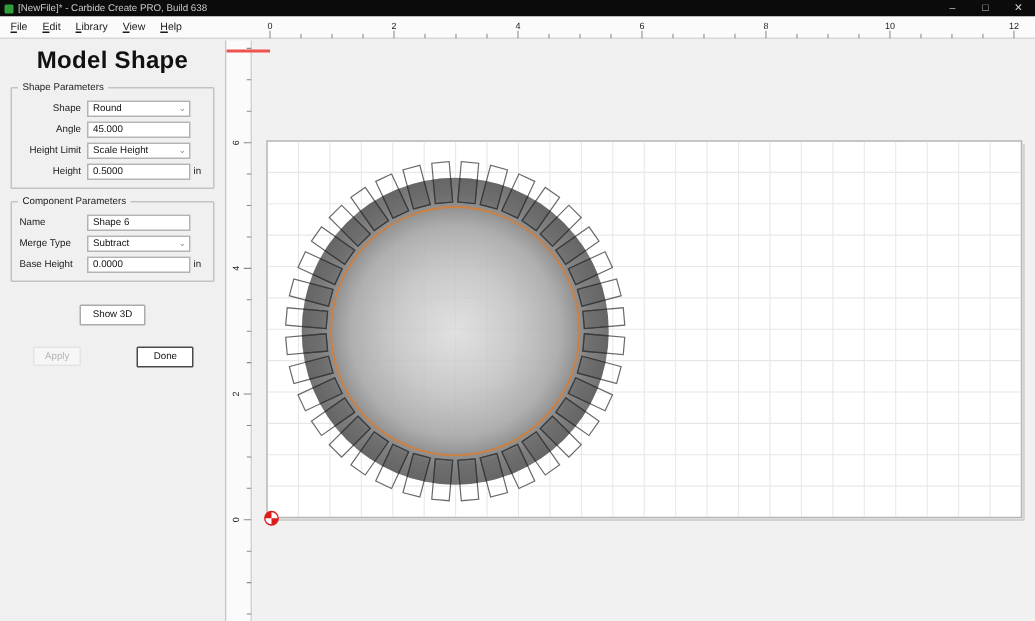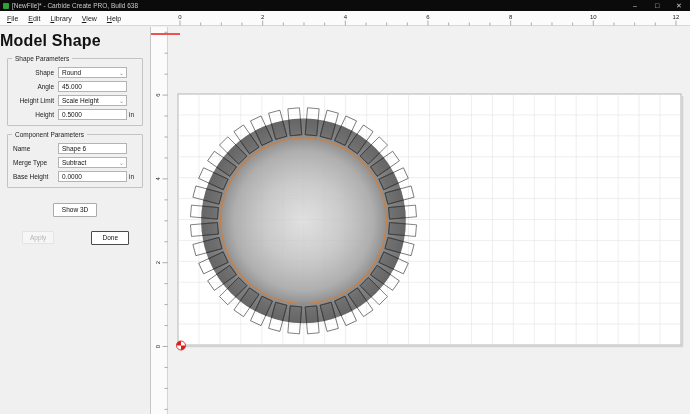--- a/index.html
+++ b/index.html
@@ -28,7 +28,7 @@
 
   
   .panel { width:151px; height:100%; background:#f0f0f0; border-right:1px solid #c6c6c6; position:relative; padding-top:3px; }
-  .panel-title { font-size:16px; font-weight:bold; color:#111; text-align:left; margin:2px 0 8px 0; letter-spacing:0.2px; }
+  .panel-title { font-size:16px; font-weight:bold; color:#111; text-align:center; margin:2px 0 8px 0; letter-spacing:0.2px; }
   .group { position:relative; margin:0 7px 8px 7px; border:1px solid #c3c3c3; border-radius:1px; padding:8px 5px 5px 5px; }
   .group-legend { position:absolute; top:-4px; left:4px; background:#f0f0f0; padding:0 3px; font-size:6.5px; color:#222; }
   .frow { display:flex; align-items:center; margin-bottom:3px; }

